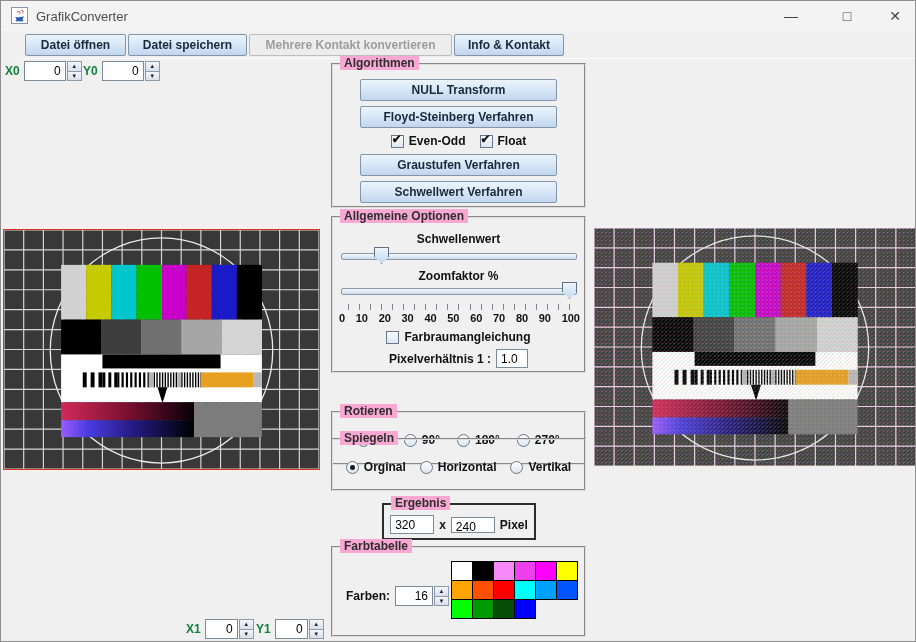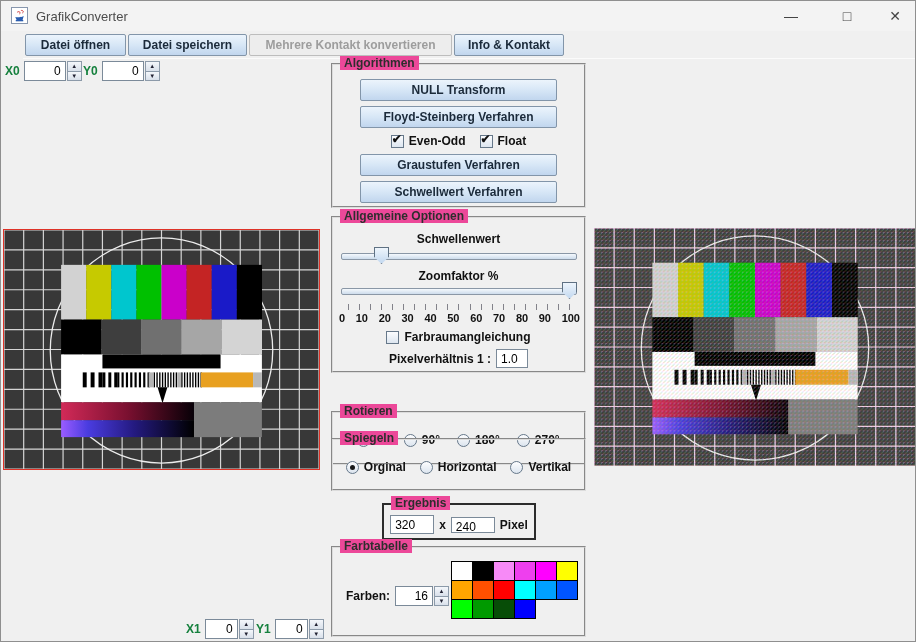--- a/index.html
+++ b/index.html
@@ -34,7 +34,7 @@
   
   .grp{position:absolute;border:2px groove #dcdcdc;box-sizing:border-box;}
   .grp.solid{border:2px solid #2c2c2c;}
-  .gt{position:absolute;top:-9px;left:7px;background:#ec4899;padding:0 4px;
+  .gt{position:absolute;top:-9px;left:7px;background:#f9a8d4;padding:0 4px;
     font-weight:bold;font-size:12px;color:#2e2e2e;white-space:nowrap;}
   
   .alg-btn{position:absolute;left:27px;width:197px;height:22px;line-height:20px;}

